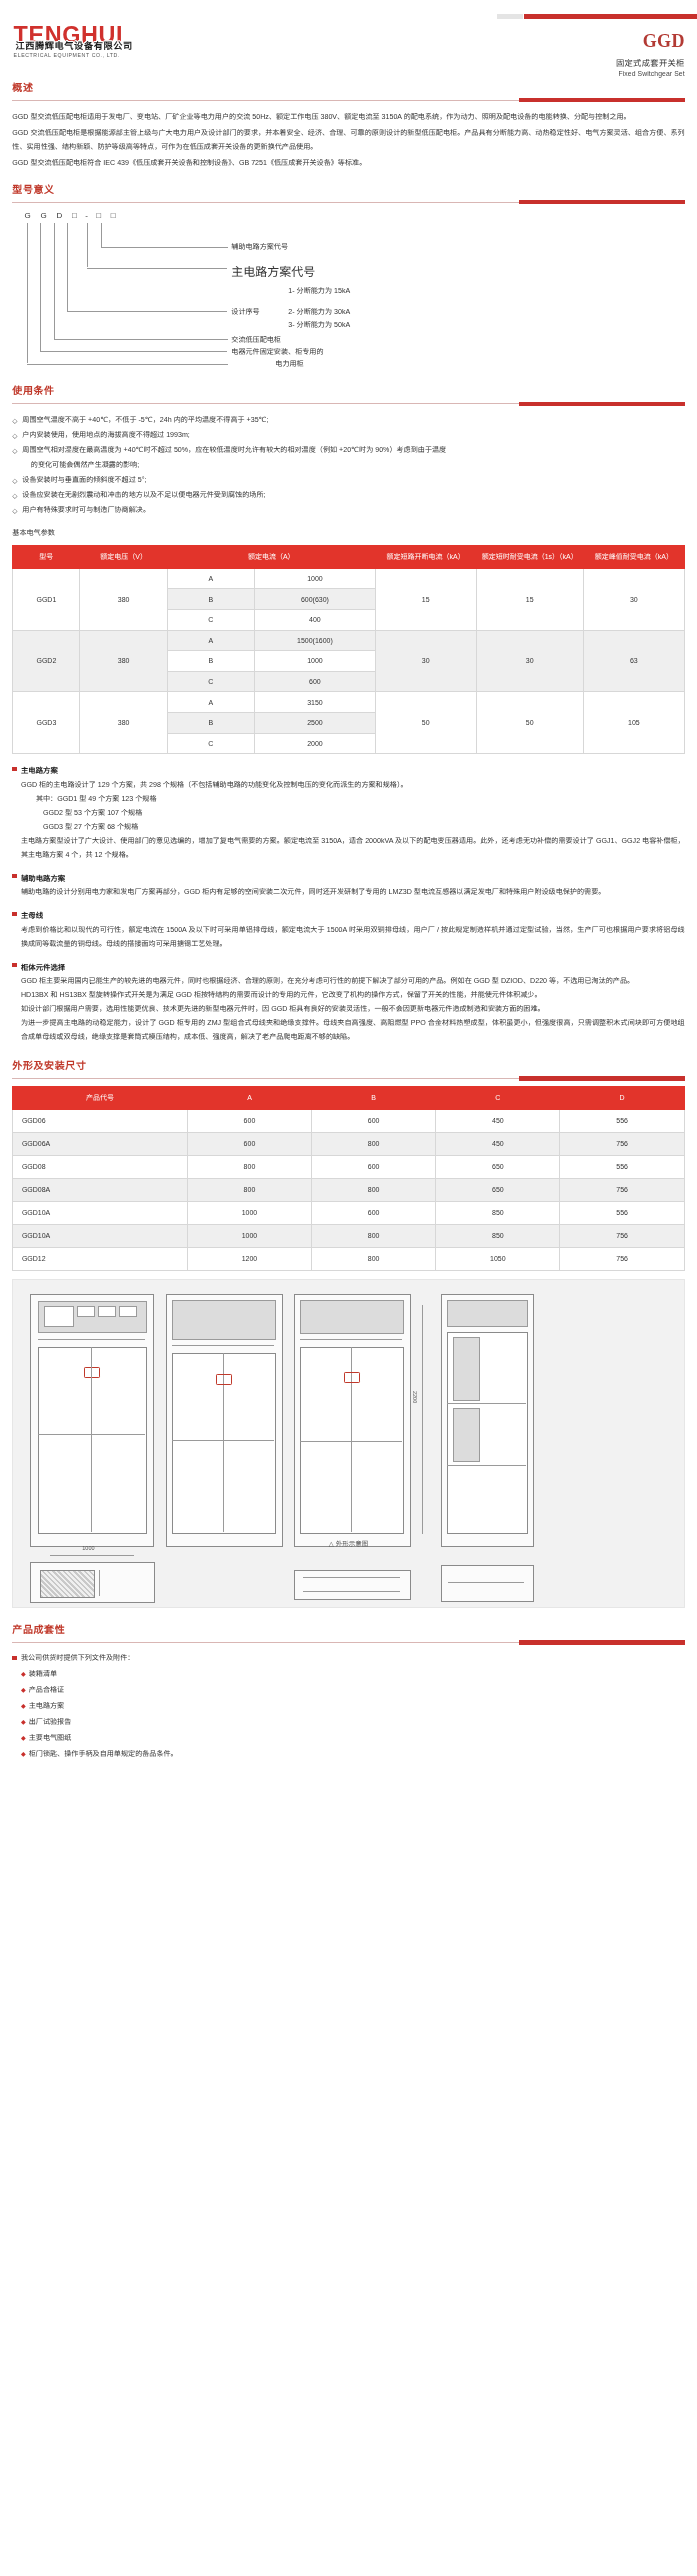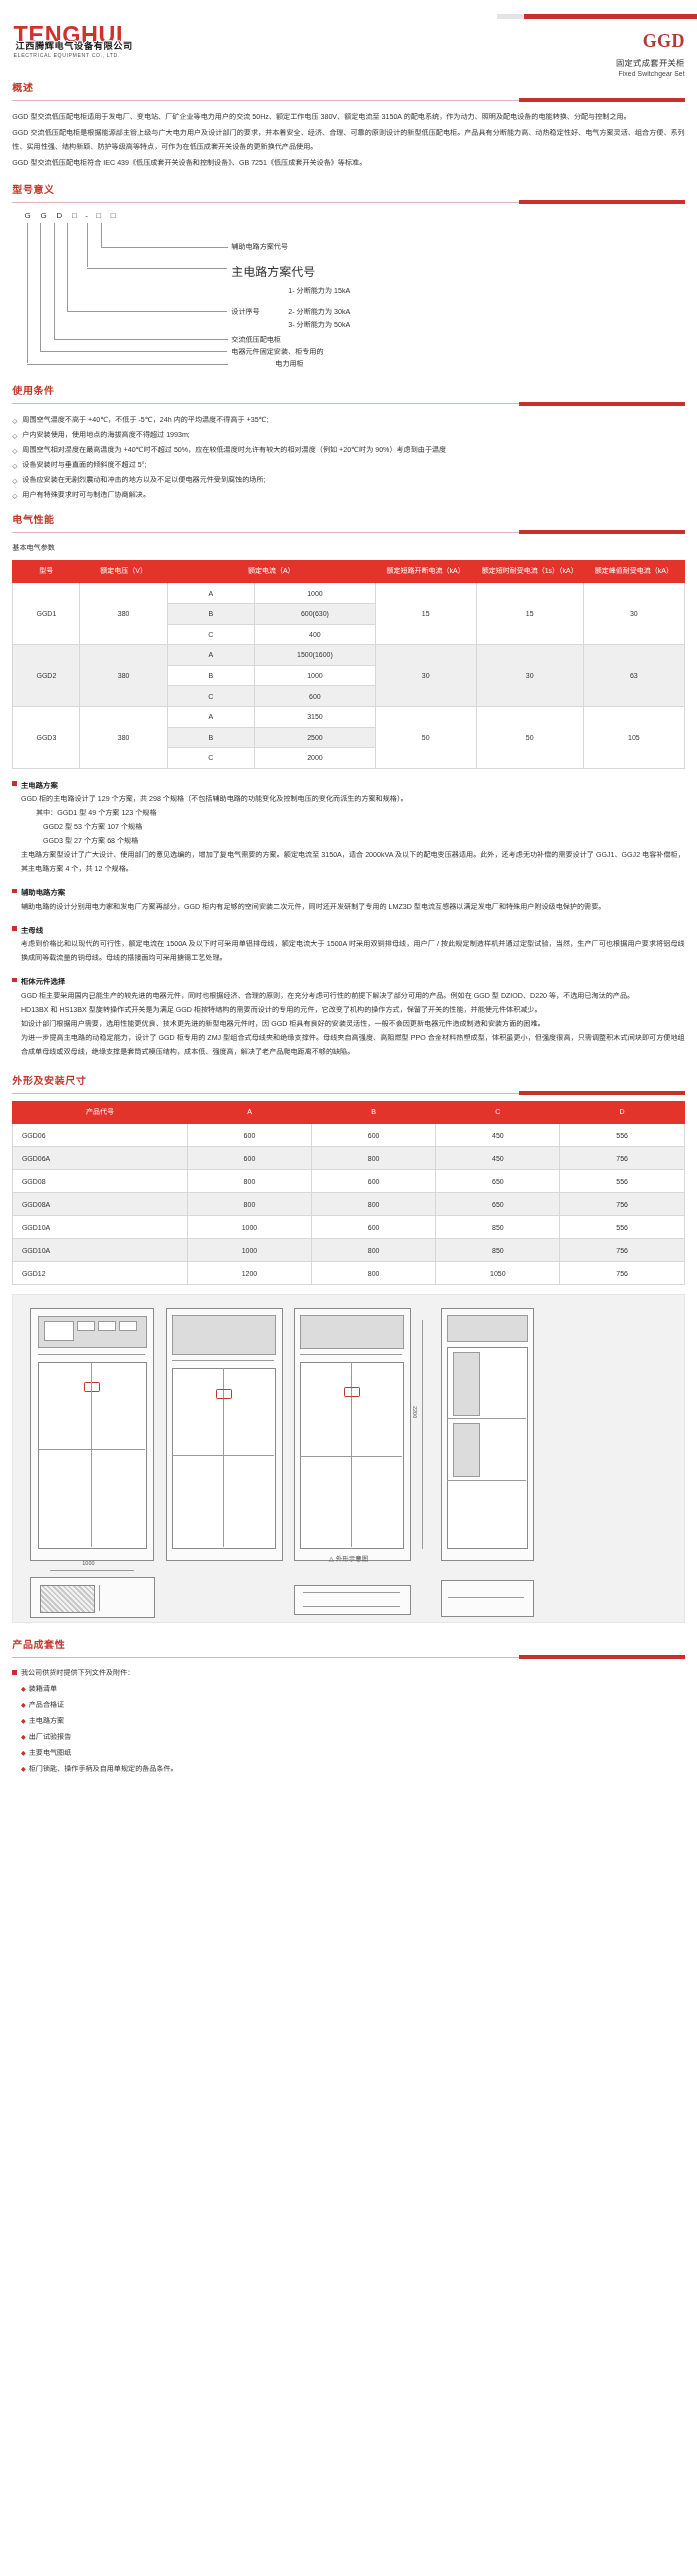--- a/index.html
+++ b/index.html
@@ -225,6 +225,7 @@
       <p class="cond-item"><span class="dia">◇</span><span>周围空气温度不高于 +40℃，不低于 -5℃，24h 内的平均温度不得高于 +35℃;</span></p>
       <p class="cond-item"><span class="dia">◇</span><span>户内安装使用，使用地点的海拔高度不得超过 1993m;</span></p>
       <p class="cond-item"><span class="dia">◇</span><span>周围空气相对湿度在最高温度为 +40℃时不超过 50%，应在较低温度时允许有较大的相对温度（例如 +20℃时为 90%）考虑到由于温度</span></p>
+      <p class="cond-sub">的变化可能会偶然产生凝露的影响;</p>
       <p class="cond-item"><span class="dia">◇</span><span>设备安装时与垂直面的倾斜度不超过 5°;</span></p>
       <p class="cond-item"><span class="dia">◇</span><span>设备应安装在无剧烈震动和冲击的地方以及不足以便电器元件受到腐蚀的场所;</span></p>
       <p class="cond-item"><span class="dia">◇</span><span>用户有特殊要求时可与制造厂协商解决。</span></p>

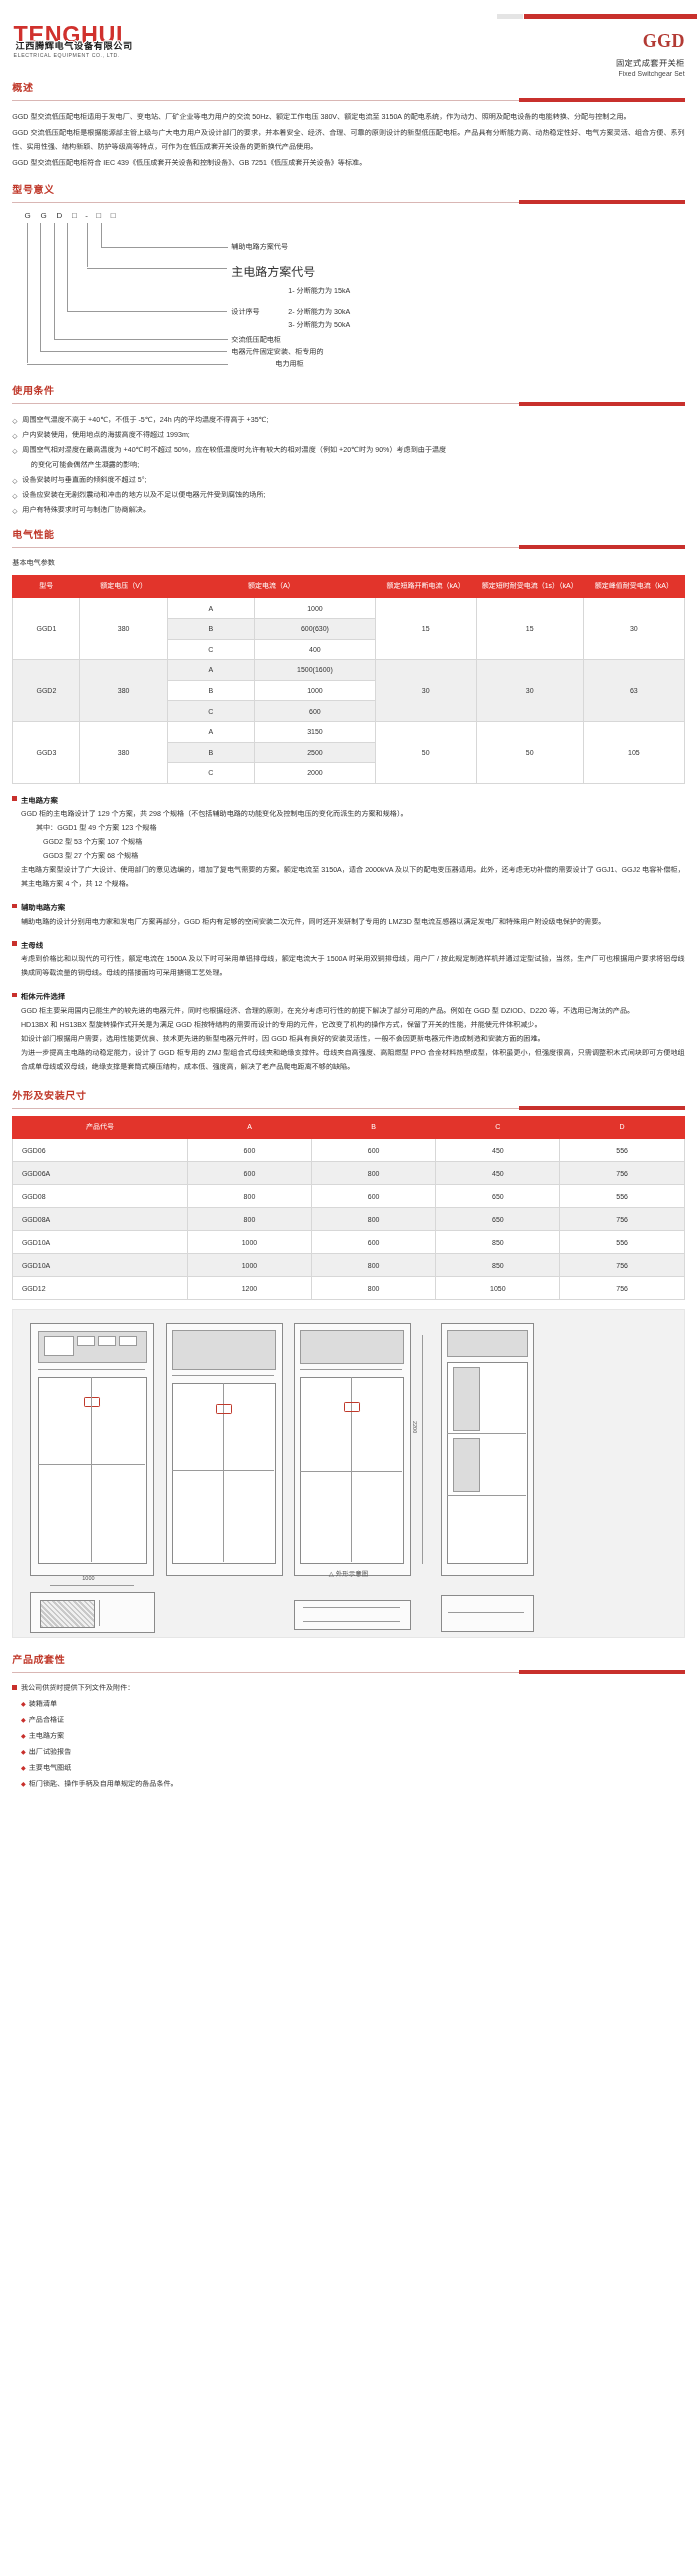--- a/index.html
+++ b/index.html
@@ -233,11 +233,6 @@
   </div>
 
   <div class="section">
-    <div class="sec-head">
-      <div class="sec-title">电气性能</div>
-      <div class="sec-rule"></div>
-      <div class="sec-rule-red"></div>
-    </div>
     <p class="para" style="margin-top:6.2px;">基本电气参数</p>
 
     <div class="tbl-wrap">

